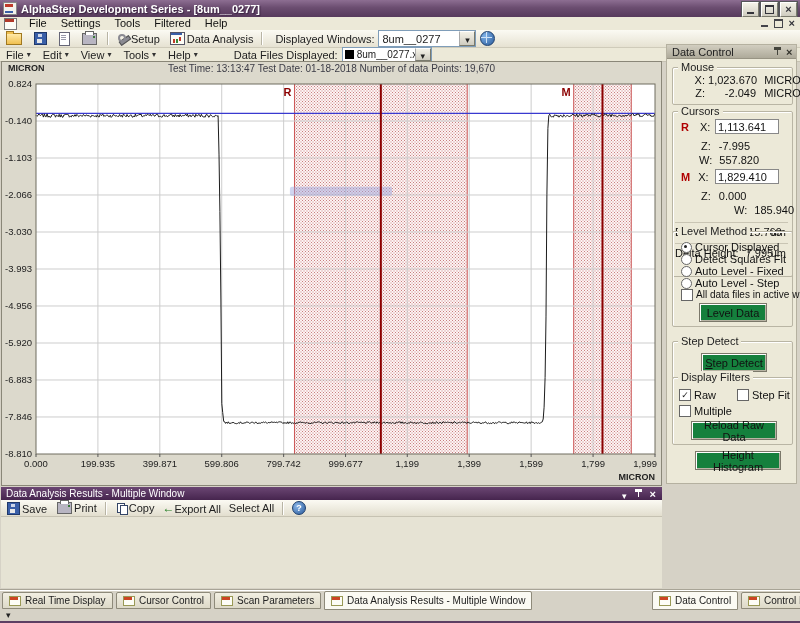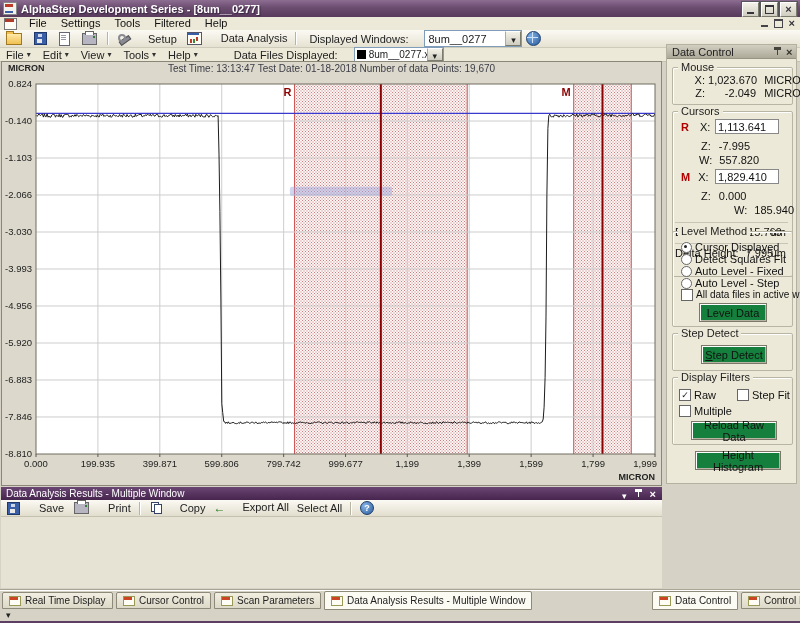--- a/index.html
+++ b/index.html
@@ -27,7 +27,7 @@
   
   .toolbar1{position:absolute;left:0;top:30px;width:800px;height:17px;background:linear-gradient(180deg,#fbfaf3,#e6e2d2);border-bottom:1px solid #cfcbba;display:flex;align-items:center;font-size:11px;color:#222;}
   .toolbar2{position:absolute;left:0;top:48px;width:800px;height:13px;background:#ece9d8;border-bottom:1px solid #c6c2b2;display:flex;align-items:center;font-size:11px;color:#222;}
-  .tbtn{display:flex;align-items:flex-start;gap:17px;padding:1px 3px;border:1px solid transparent;}
+  .tbtn{display:flex;align-items:flex-end;gap:0;padding:1px 3px;border:1px solid transparent;}
   .sep{width:1px;height:13px;background:#b8b4a4;margin:0 4px;border-right:1px solid #fff;}
   .i-folder{width:14px;height:10px;background:linear-gradient(180deg,#ffe9a8,#f0c050);border:1px solid #a07820;position:relative;margin:0 2px;}
   .i-folder::before{content:"";position:absolute;left:-1px;top:-3px;width:6px;height:2px;background:#f0c050;border:1px solid #a07820;border-bottom:none;}

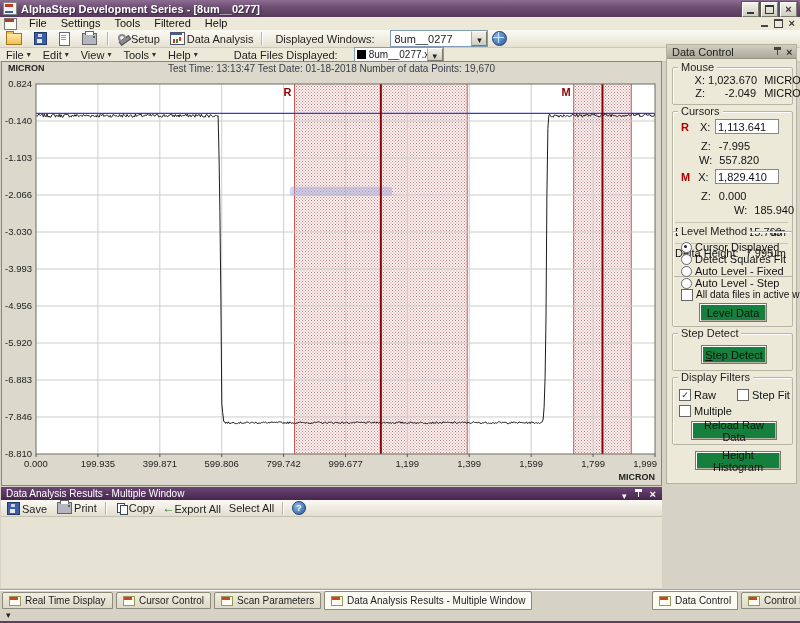--- a/index.html
+++ b/index.html
@@ -55,7 +55,7 @@
   .swatch{width:9px;height:9px;background:#000;margin:0 3px 0 2px;flex:none;}
   .menudd{display:flex;align-items:center;gap:3px;padding:0 6px;height:13px;}
   .menudd::after{content:"▾";font-size:8px;color:#333;}
-  .tlabel{margin:0 16px;white-space:nowrap;}
+  .tlabel{margin:0 4px;white-space:nowrap;}
   
   .chartwin{position:absolute;left:1px;top:61px;width:661px;height:425px;background:#dcd9cc;border:1px solid #8a8778;box-sizing:border-box;}
   .chart-info{position:absolute;left:0;top:1px;width:100%;text-align:center;font-size:10px;color:#3c3c46;}

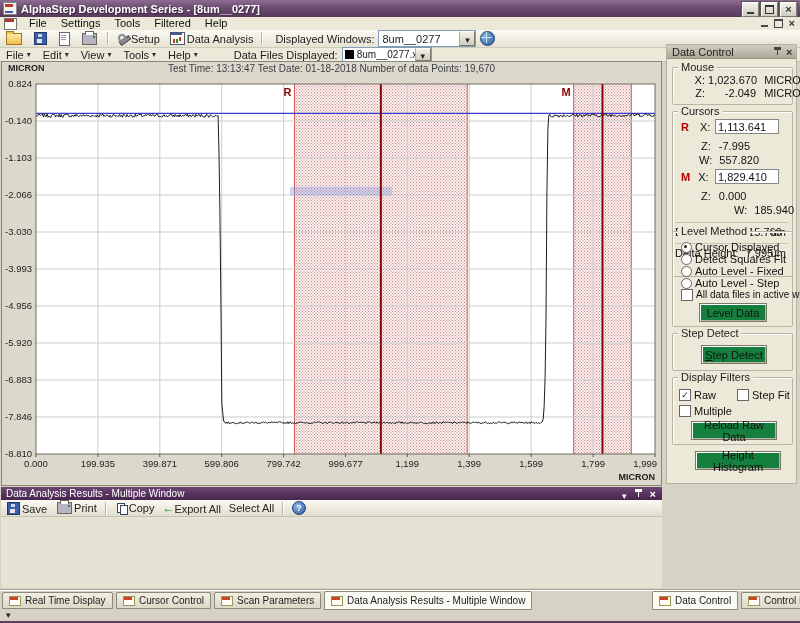--- a/index.html
+++ b/index.html
@@ -415,7 +415,7 @@
         </span>
     </div>
 
-    <div class="grp" style="top:288px;height:36px;">
+    <div class="grp" style="top:296px;height:36px;">
       <span class="glabel">Step Detect</span>
       <span class="btn" style="left:28px;top:11px;width:64px;height:17px;">
           <span class="ulf">Step Detect</span>

